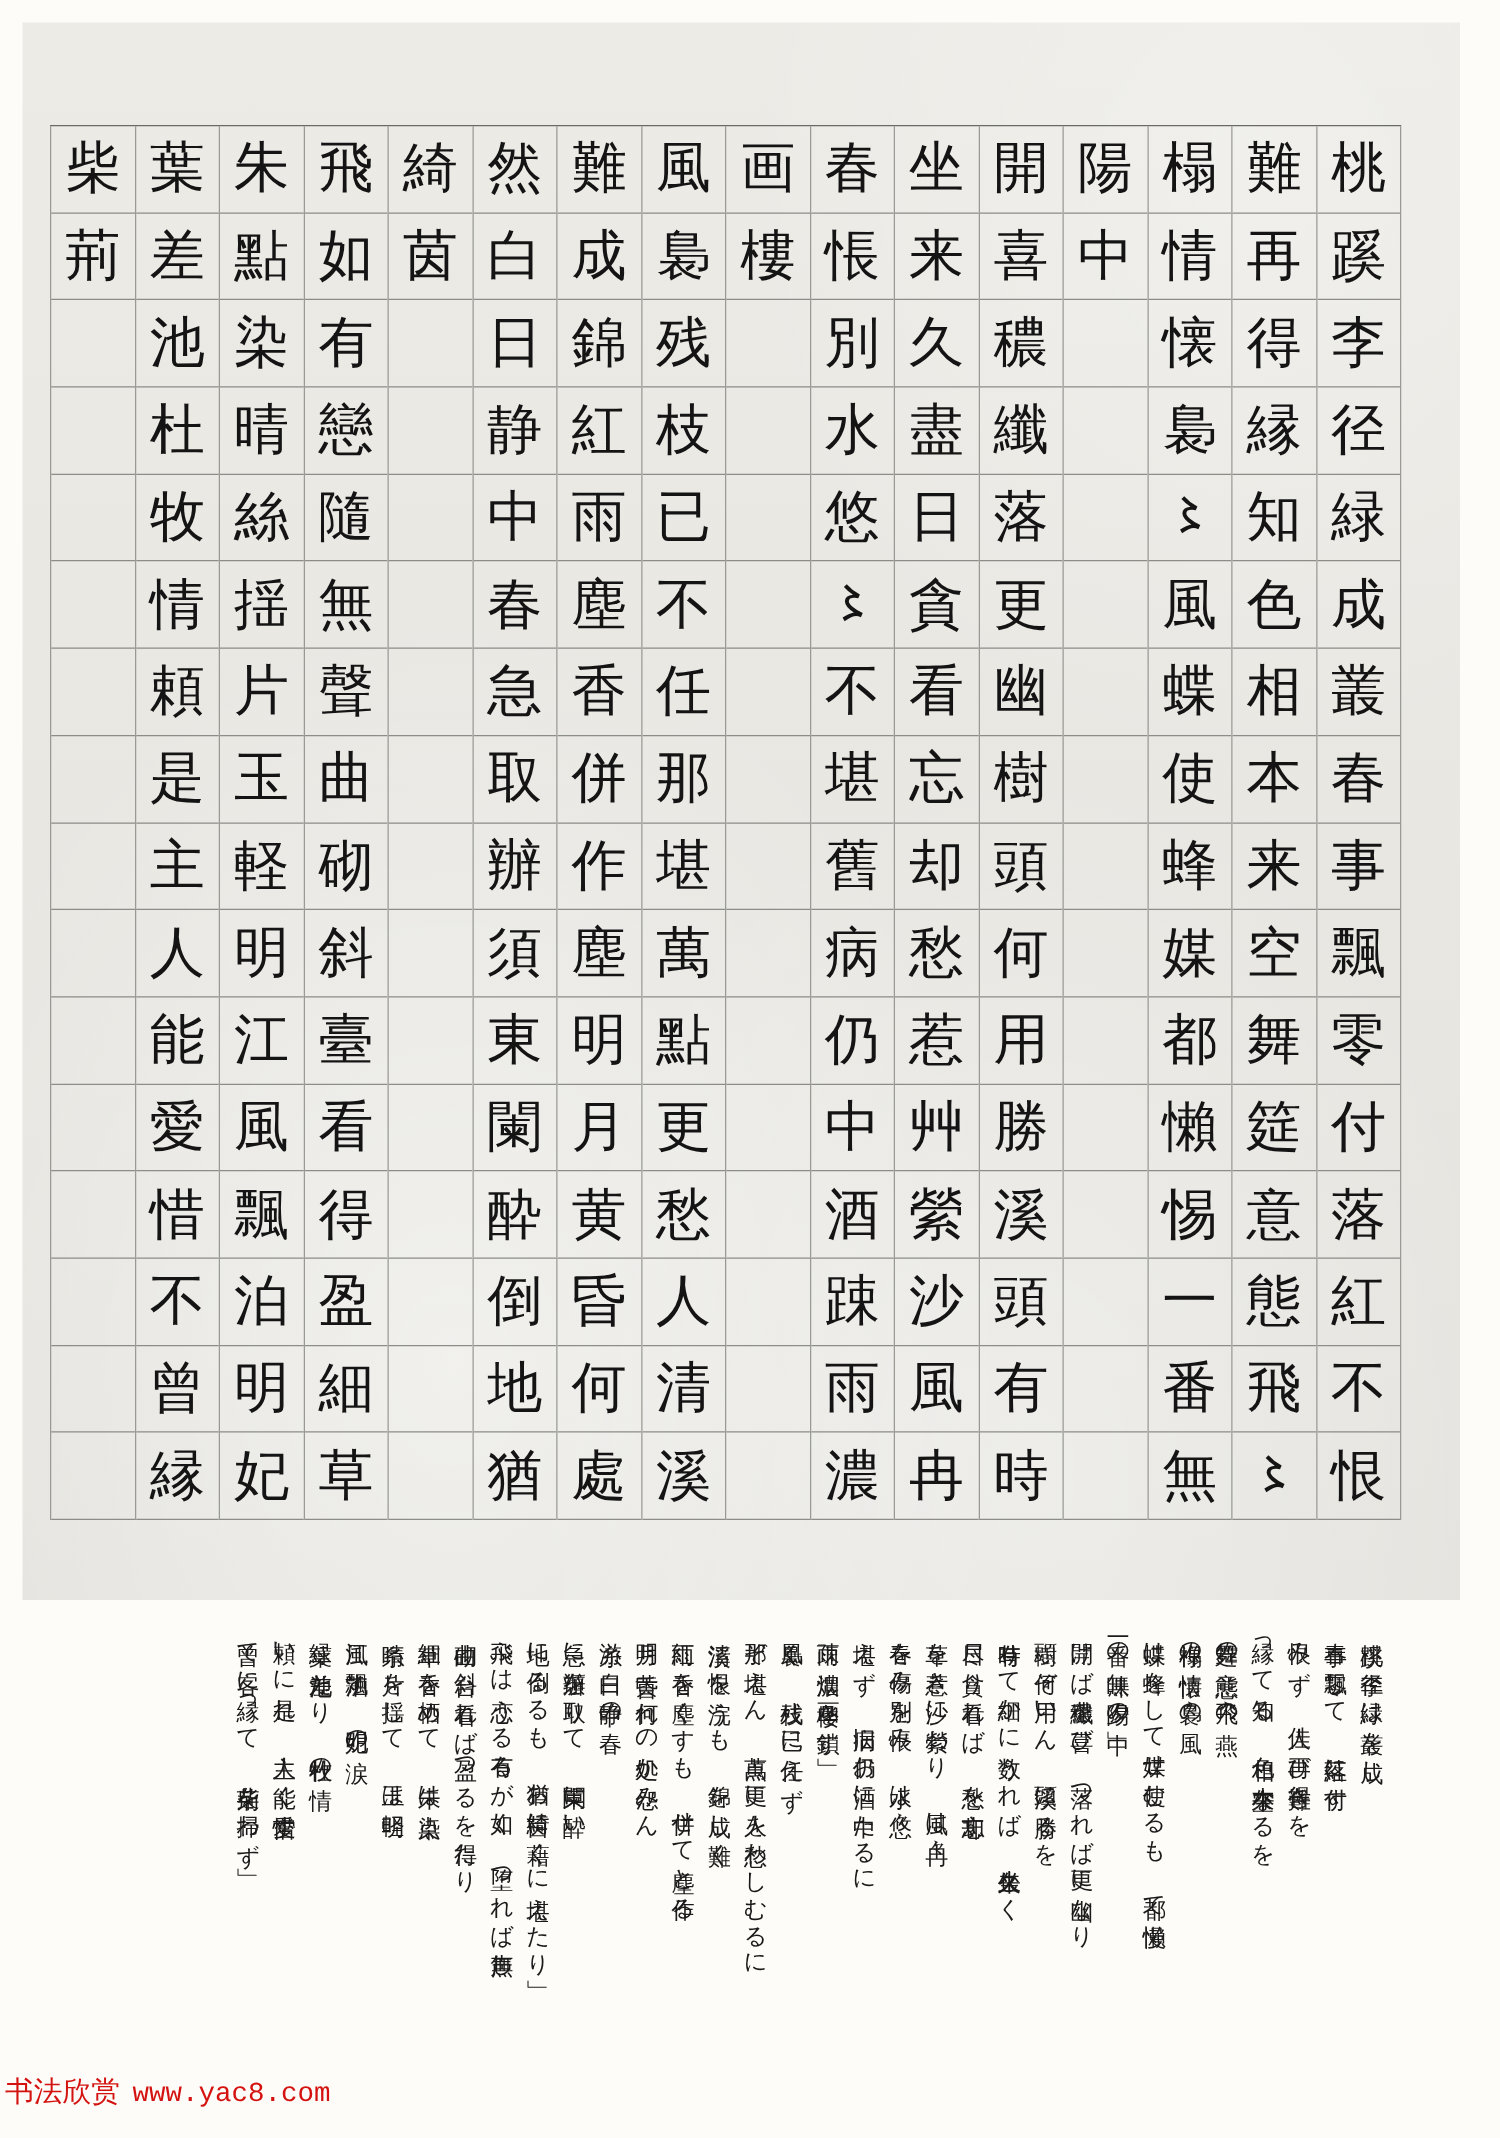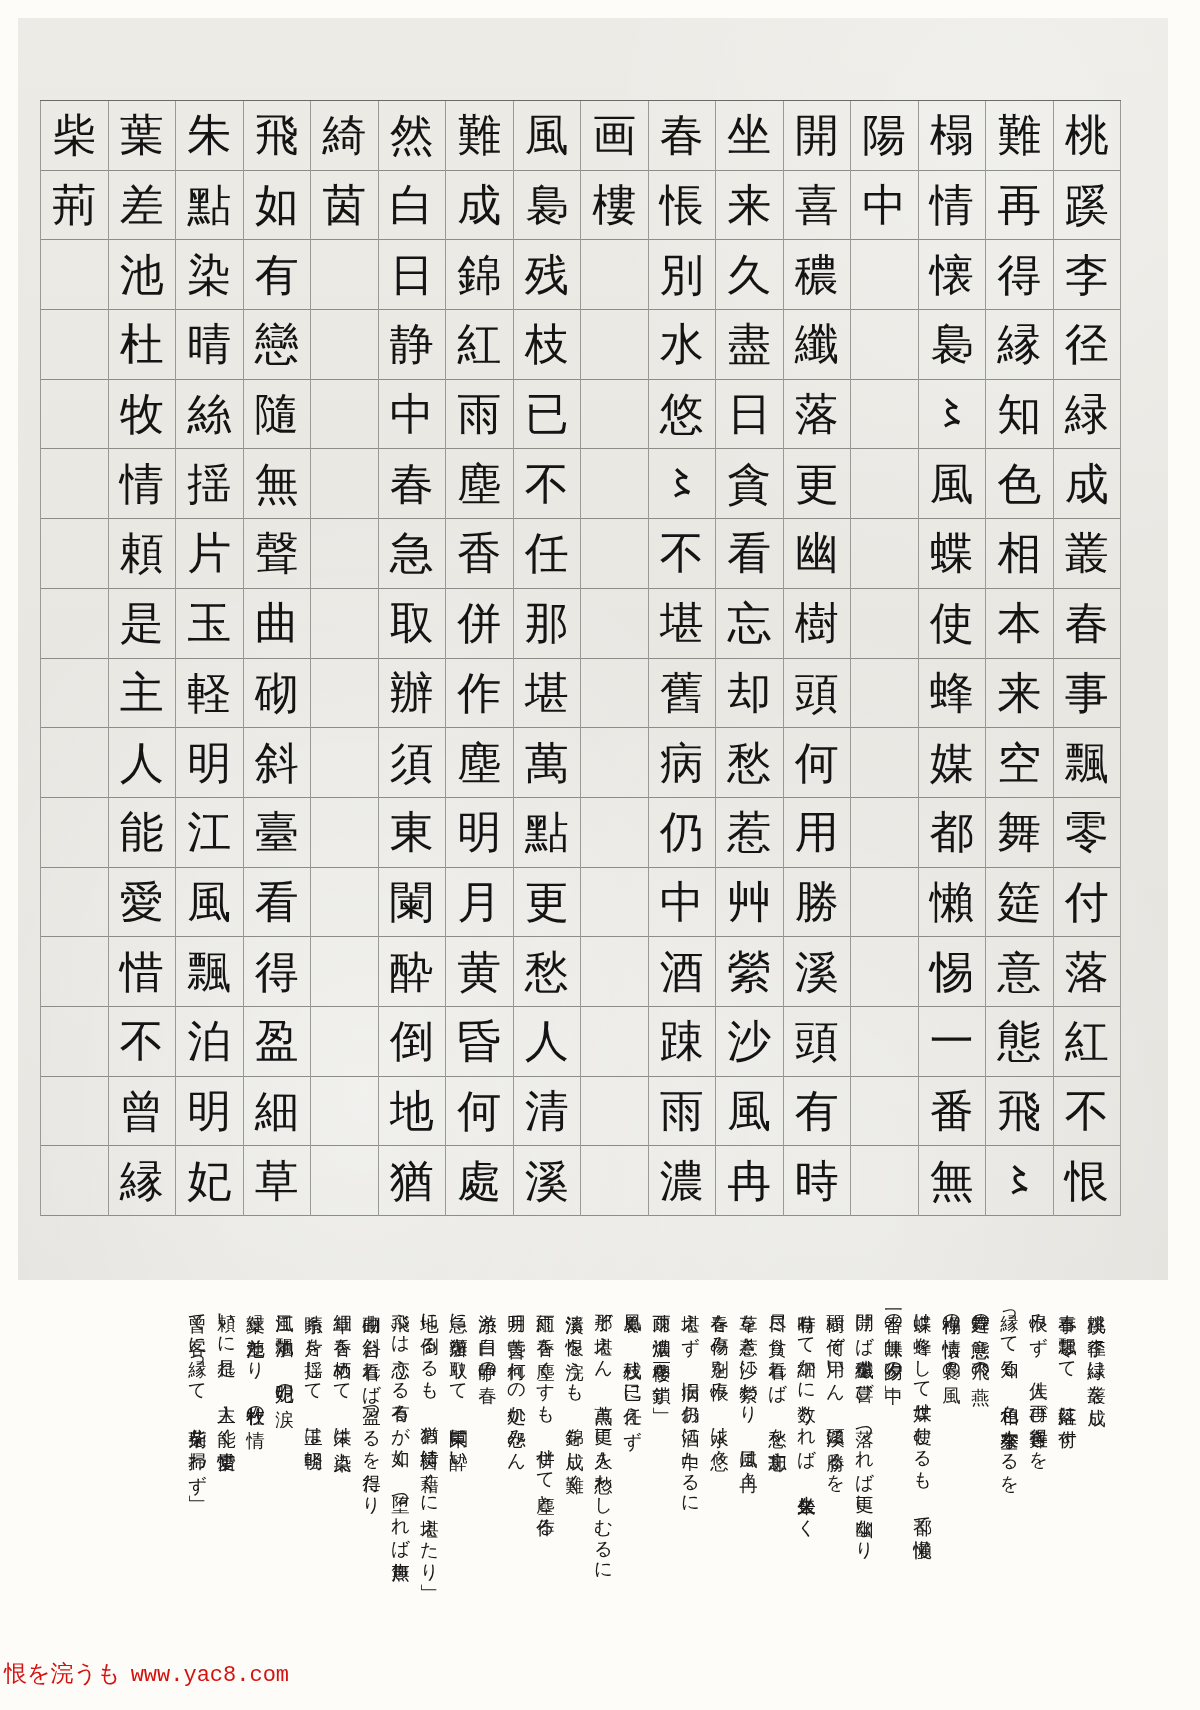--- a/index.html
+++ b/index.html
@@ -389,7 +389,7 @@
   </div>
 
 <div class="watermark">
-  <span>恨を浣うも</span><span class="url">www.yac8.com</span>
+  <span>书法欣赏</span><span class="url">www.yac8.com</span>
 </div>
 
 </body></html>

